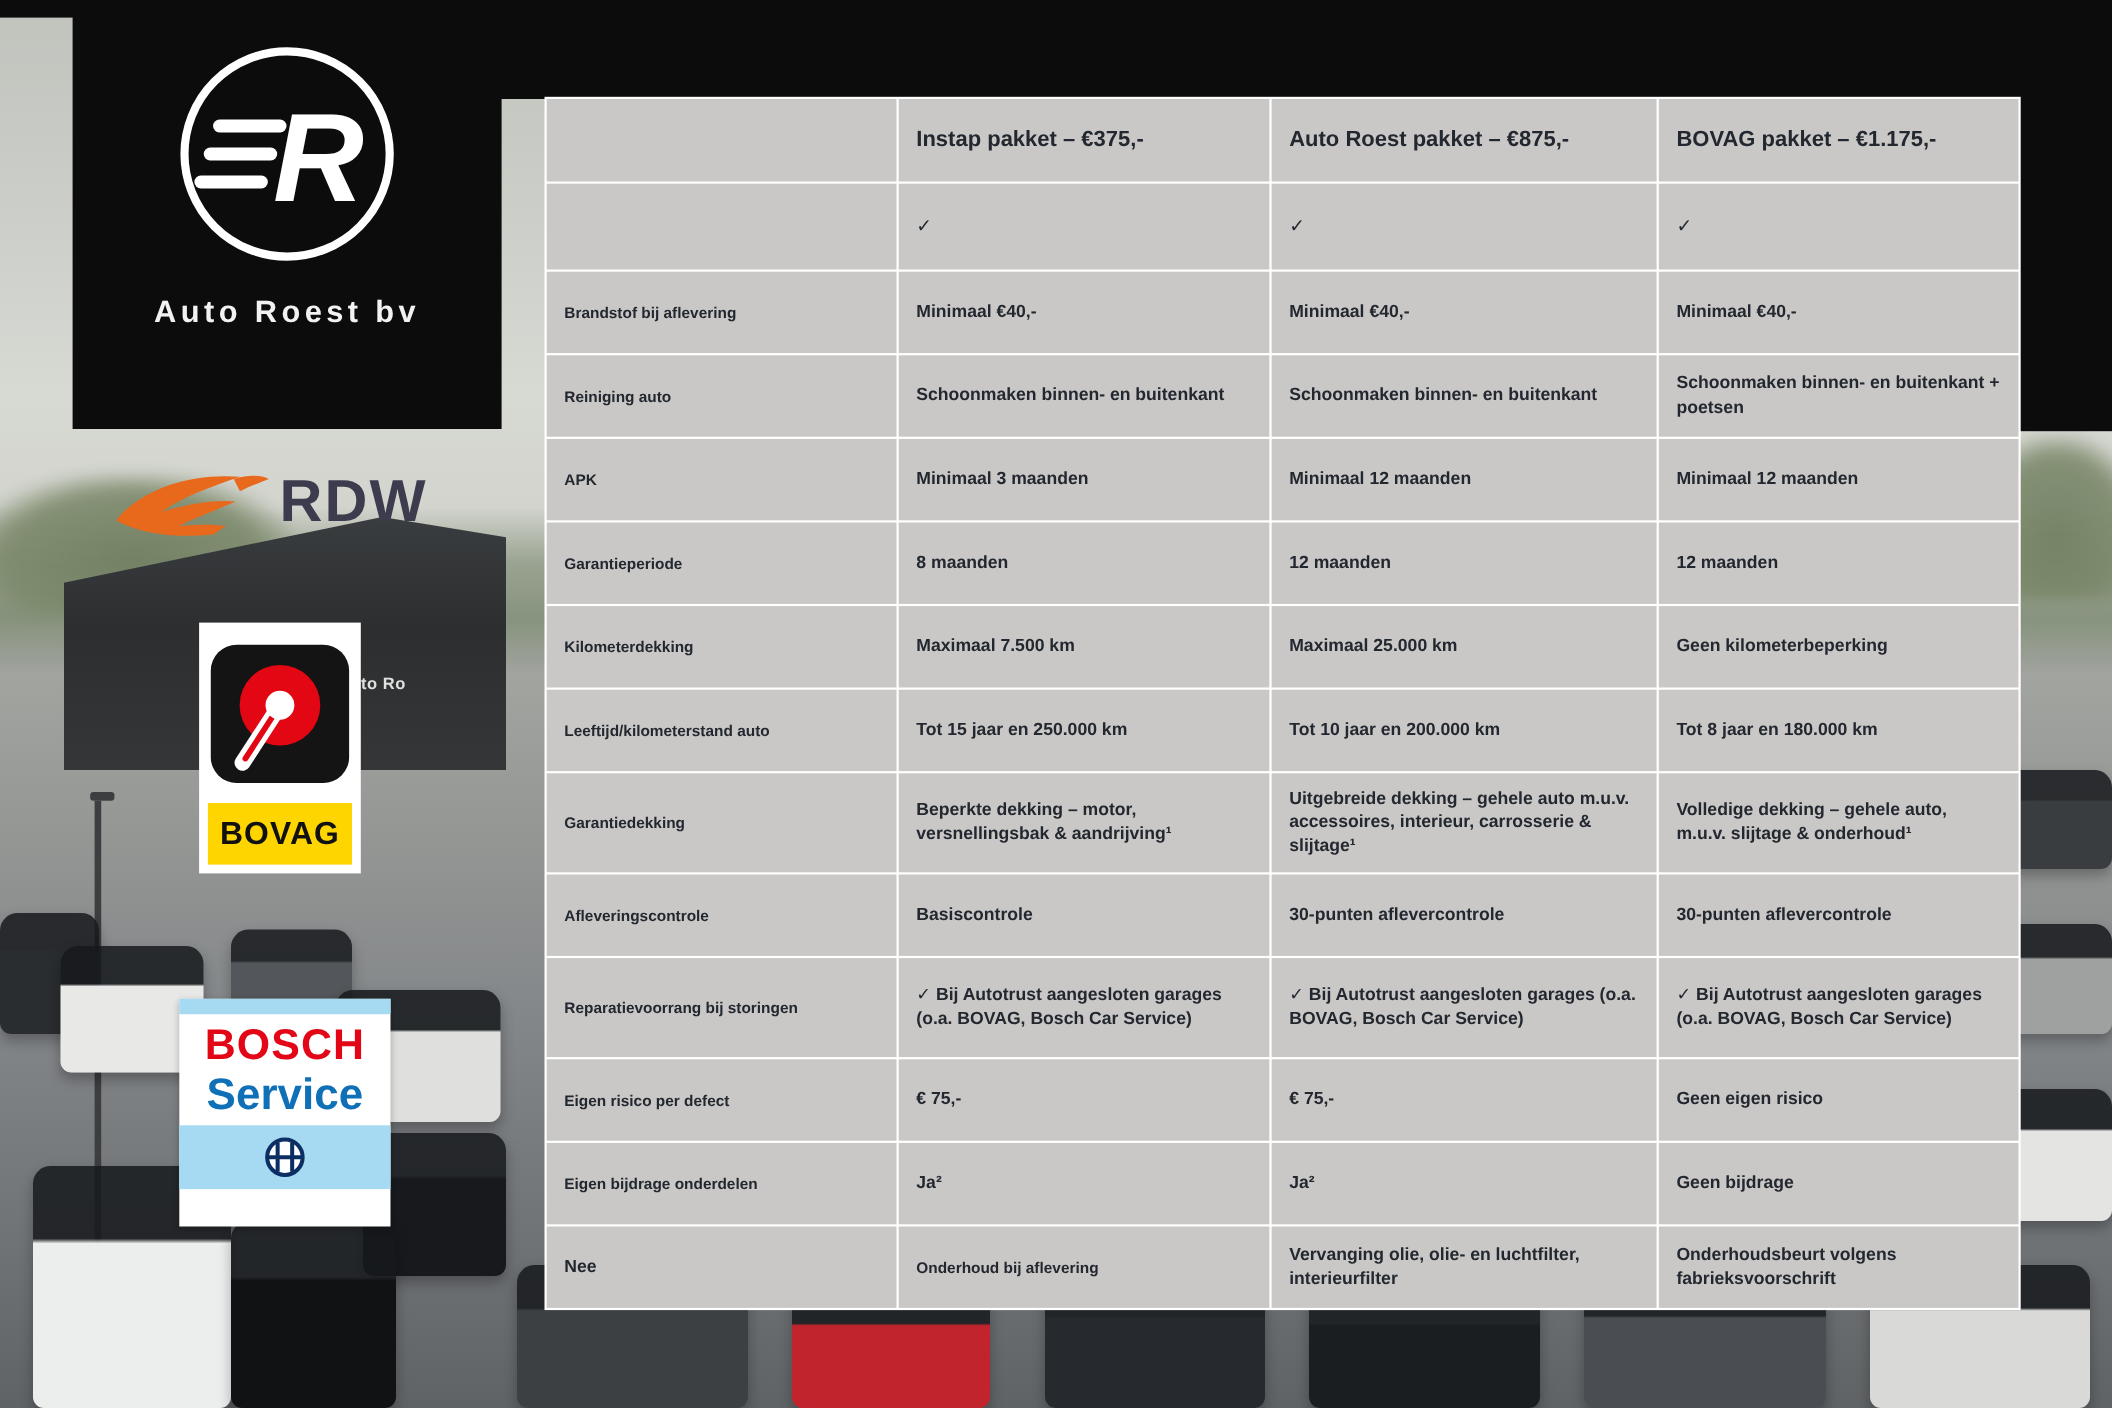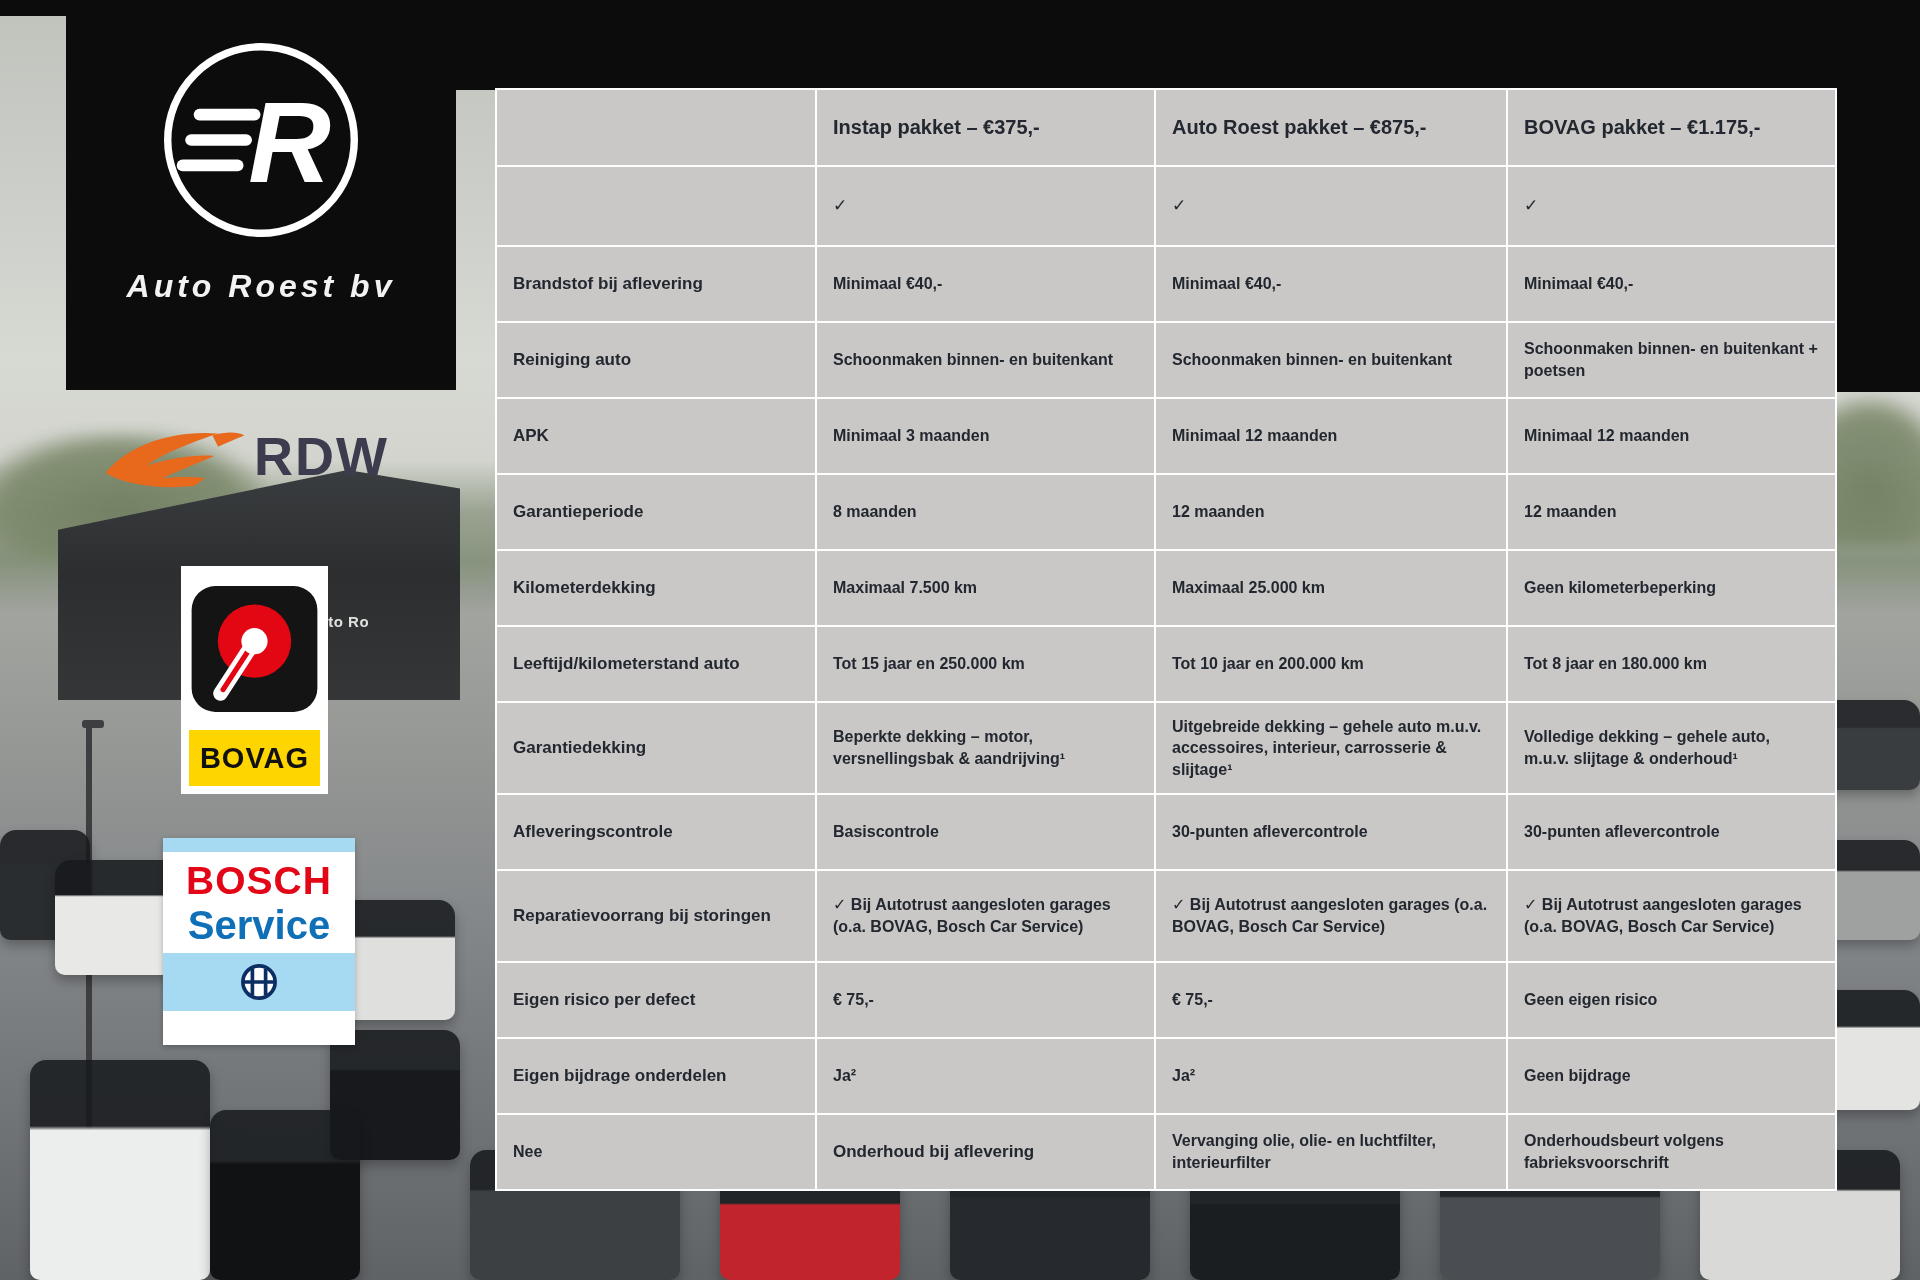--- a/index.html
+++ b/index.html
@@ -51,7 +51,7 @@
   .brand-box{position:absolute;left:66px;top:8px;width:390px;height:382px;background:var(--black-panel);
     z-index:2;display:flex;flex-direction:column;align-items:center;justify-content:flex-start;padding-top:26px;}
   .brand-logo{width:212px;height:212px;}
-  .brand-name{margin-top:22px;color:#f2f2f2;font-size:32px;font-weight:700;letter-spacing:4px;white-space:nowrap;font-style:italic;}
+  .brand-name{margin-top:22px;color:#f2f2f2;font-size:28px;font-weight:700;letter-spacing:4px;white-space:nowrap;}
   
   .rdw{position:absolute;left:100px;top:418px;width:300px;height:76px;z-index:2;display:flex;align-items:center;gap:4px;}
   .rdw svg{width:150px;height:76px;flex:0 0 auto;}

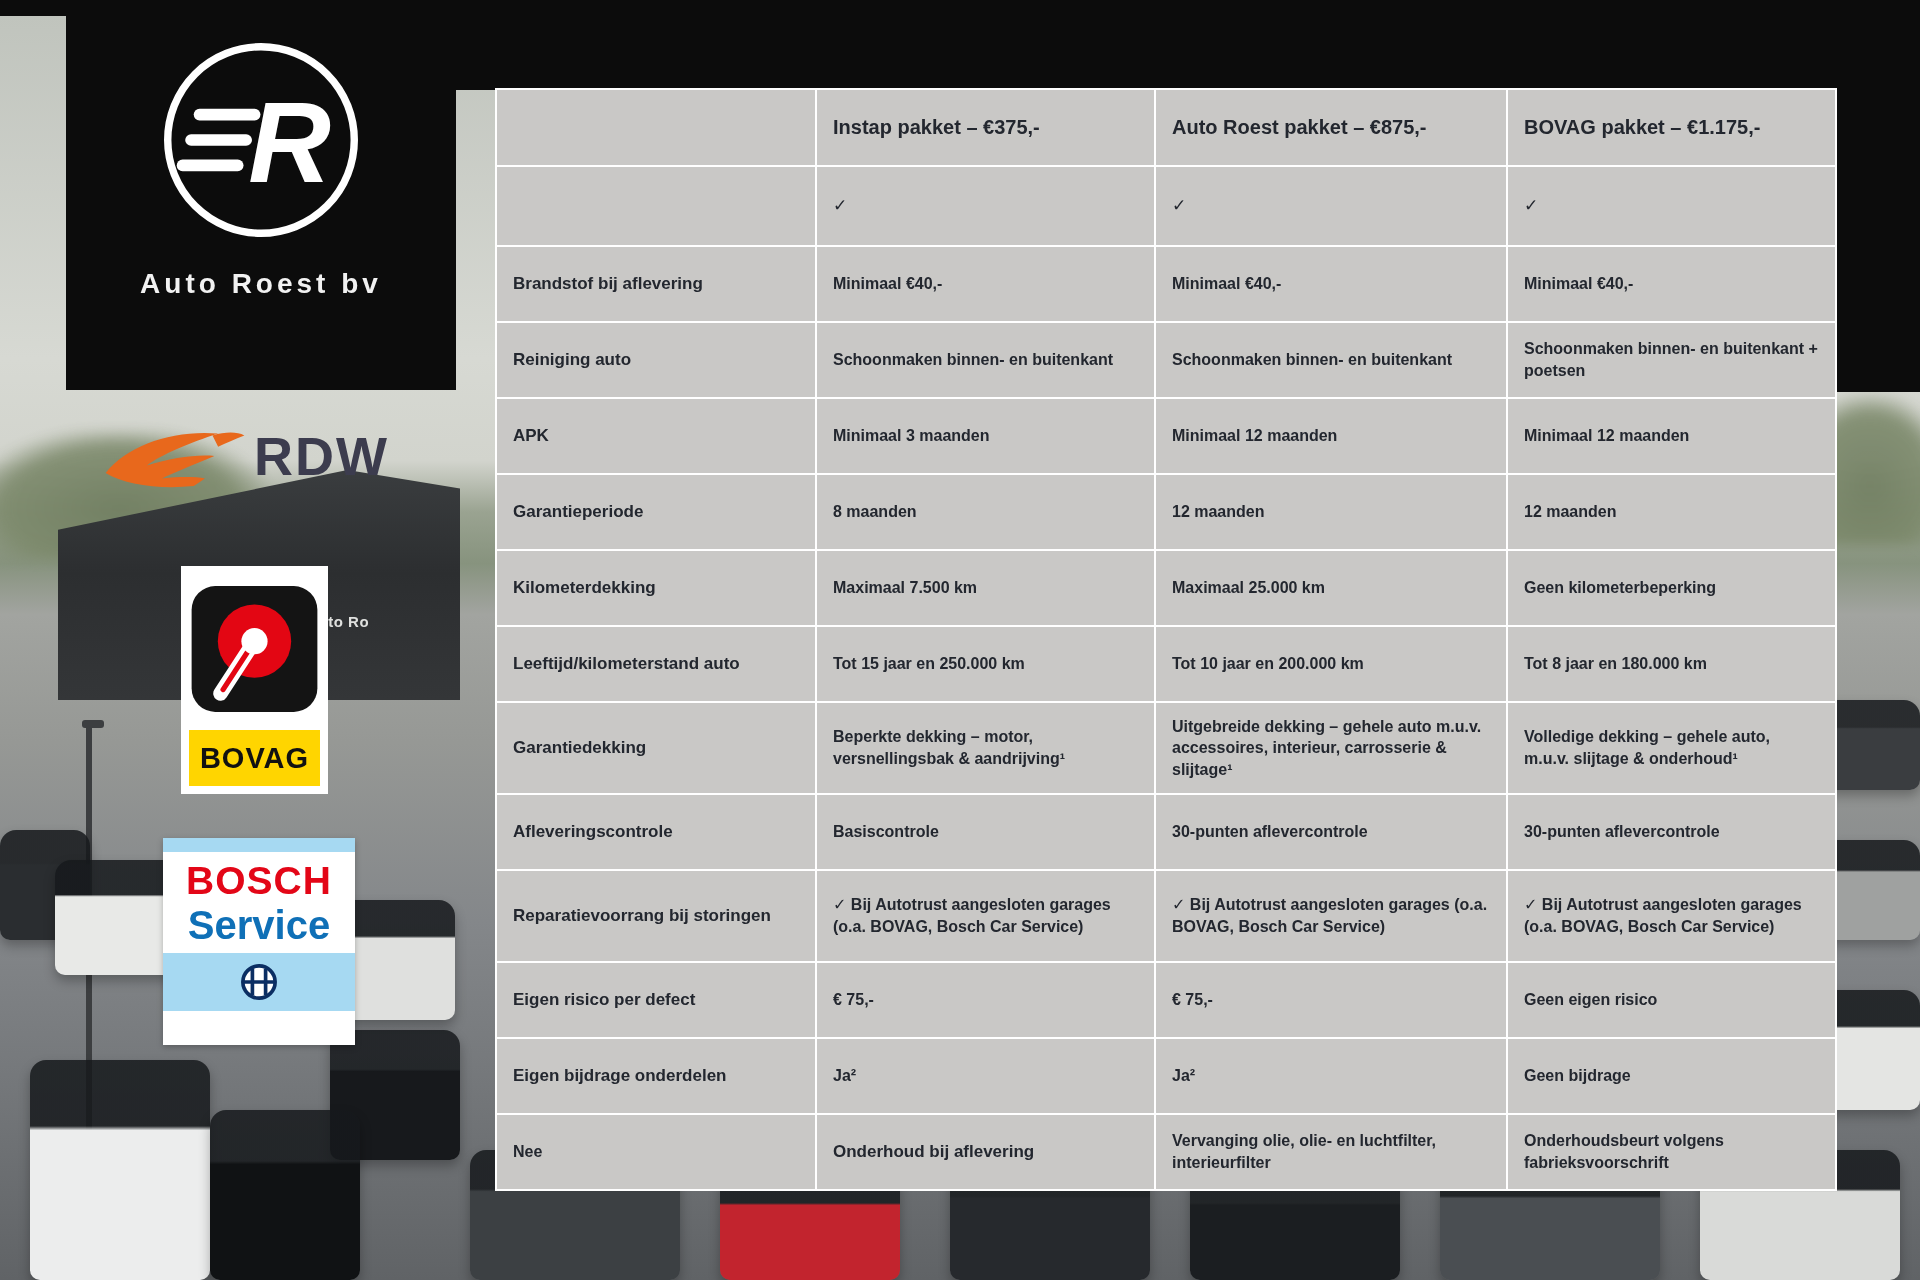--- a/index.html
+++ b/index.html
@@ -80,7 +80,7 @@
   .td,.th{background:var(--table-bg);color:var(--ink);display:flex;align-items:center;
     padding:10px 16px;font-weight:700;font-size:16px;line-height:1.35;}
   .th{font-size:20px;}
-  .td.label-col{font-size:17px;}
+  .td.label-col{font-size:14px;}
   .tr:nth-child(2) .td:not(.label-col){font-size:17px;}
 </style>
 </head>

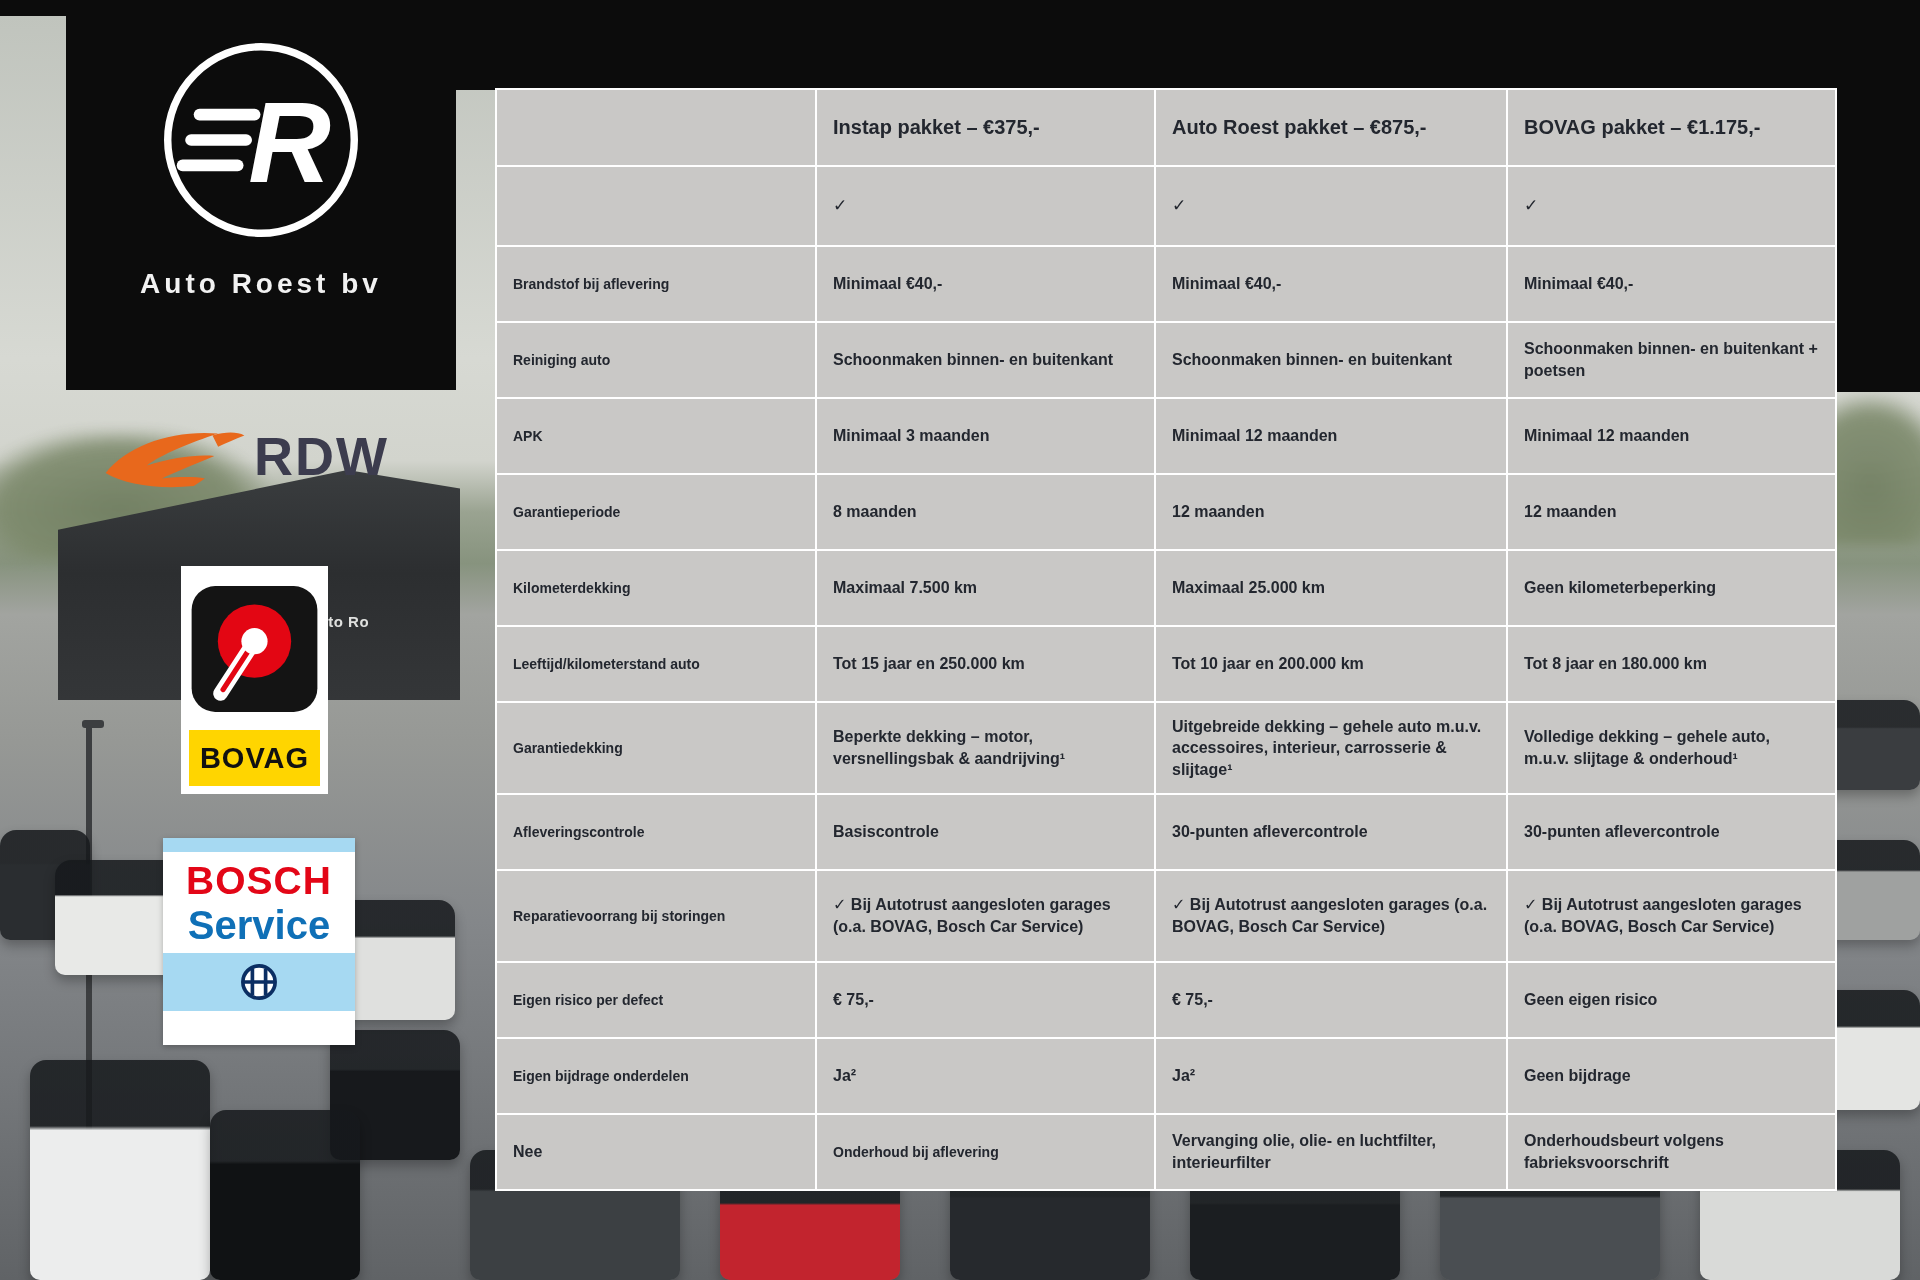--- a/index.html
+++ b/index.html
@@ -61,7 +61,7 @@
   .bovag svg{width:100%;height:150px;}
   .bovag-band{background:var(--bovag-yellow);color:#111;font-weight:800;font-size:29px;letter-spacing:1px;
     text-align:center;flex:1;display:flex;align-items:center;justify-content:center;}
-  .bosch{position:absolute;left:163px;top:838px;width:192px;height:207px;z-index:2;background:#fff;
+  .bosch{position:absolute;left:163px;top:908px;width:192px;height:207px;z-index:2;background:#fff;
     display:flex;flex-direction:column;box-shadow:0 2px 6px rgba(0,0,0,.25);}
   .bosch-strip{background:var(--bosch-lightblue);}
   .bosch-strip.top{height:14px;}

